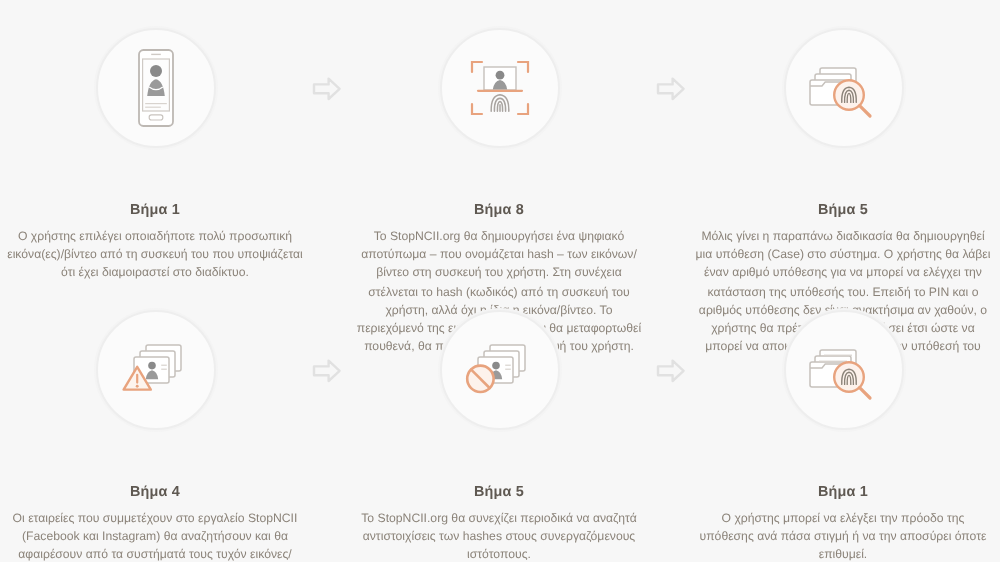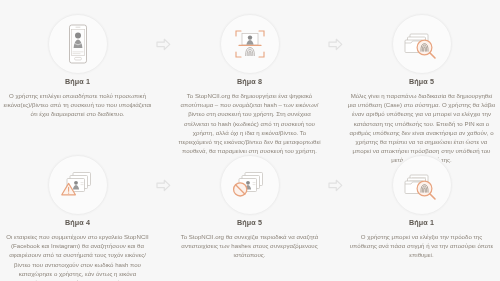--- a/index.html
+++ b/index.html
@@ -64,7 +64,7 @@
   .icon-circle svg { display: block; }
 
   .step-title {
-    margin-top: 3px;
+    margin-top: 26px;
     font-size: 7.2px;
     font-weight: bold;
     color: #5f5952;

